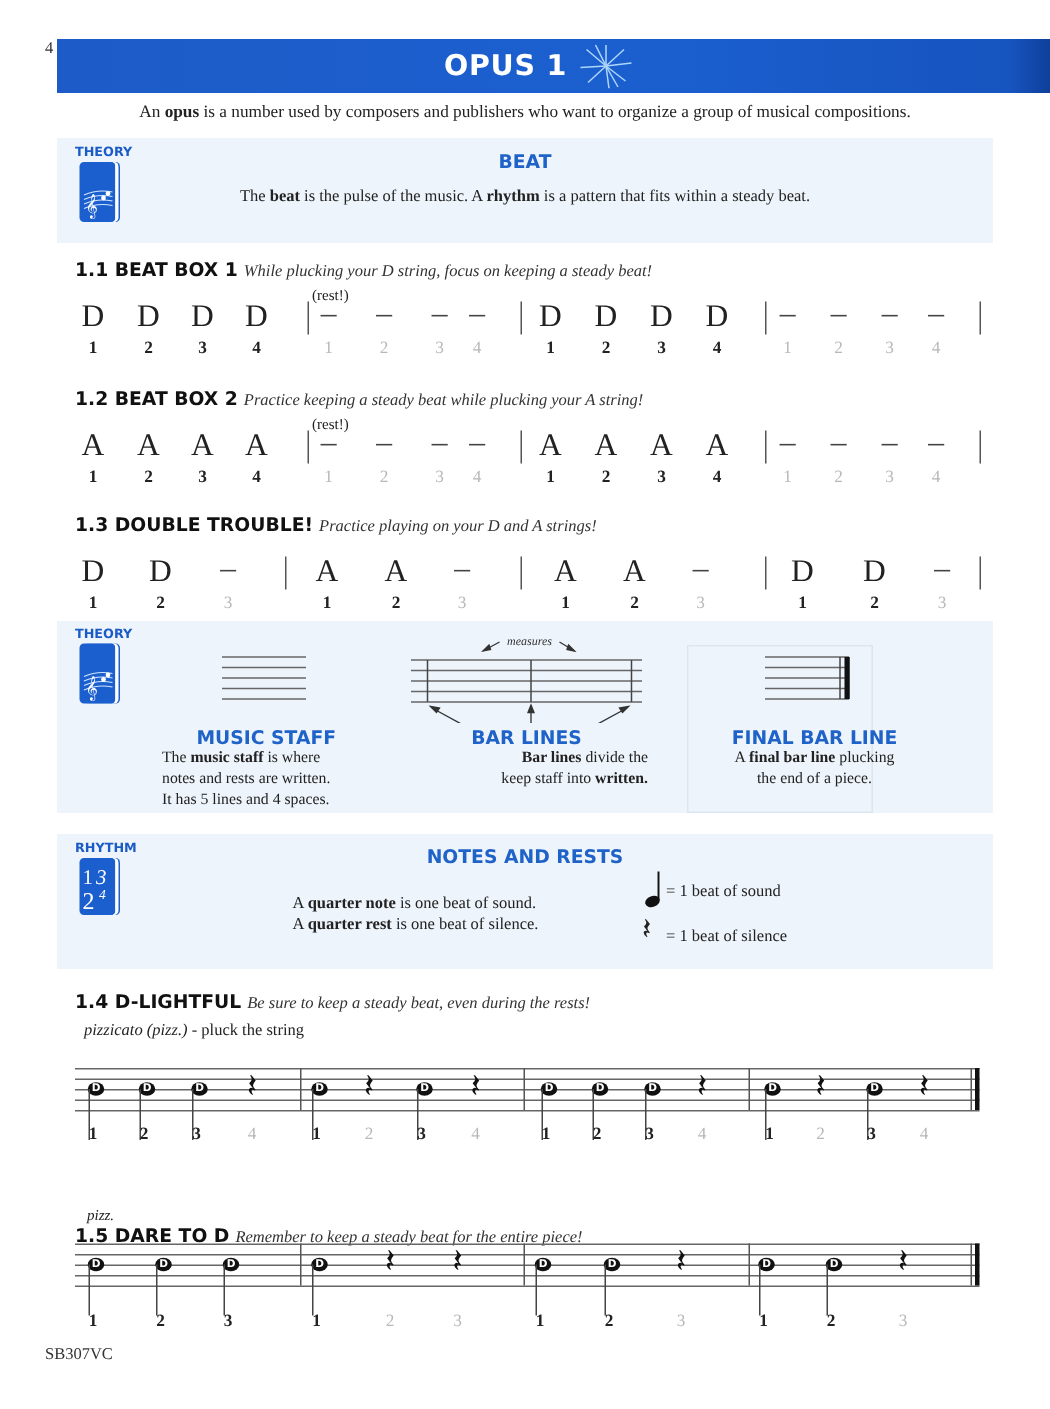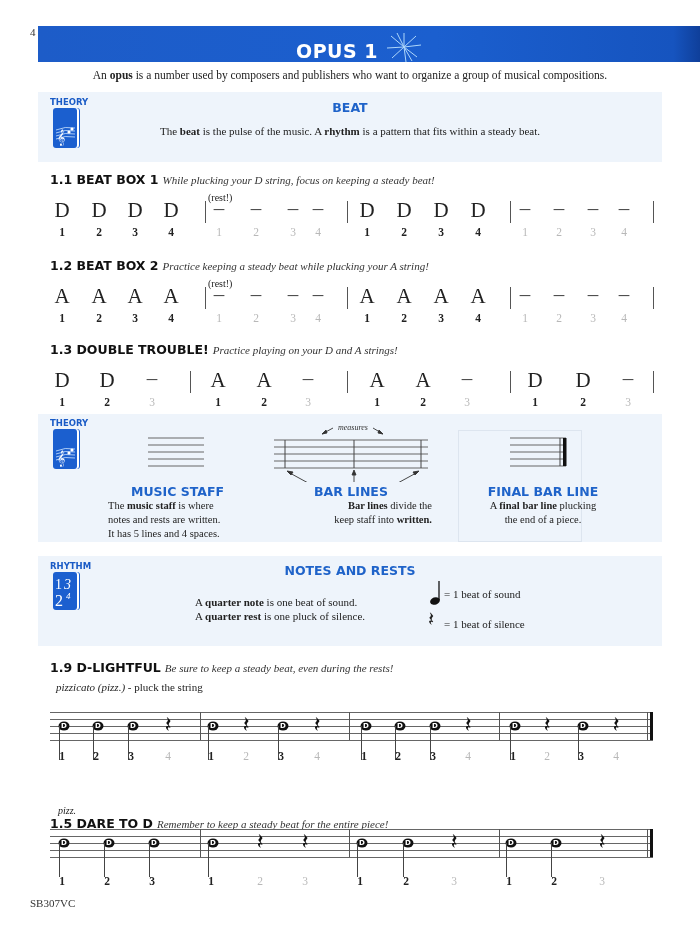--- a/index.html
+++ b/index.html
@@ -9,7 +9,7 @@
   .page-num { left: 30px; top: 26px; font-size: 11px; color: #333; }
   .banner { left: 38px; top: 26px; width: 662px; height: 36px;
     background: linear-gradient(90deg, #1d5cc8 0%, #1b5fcf 60%, #1654bf 96%, #0f3f9a 100%);
-    display: flex; align-items: flex-end; justify-content: center; }
+    display: flex; align-items: center; justify-content: center; }
   .banner-title { font-family: "DejaVu Sans", sans-serif; font-weight: bold; color: #fff; font-size: 19px; letter-spacing: 0.5px; margin-left: -20px; }
   .sparkle { margin-left: 8px; width: 36px; height: 30px; }
   .intro { left: 0; width: 700px; top: 69px; text-align: center; font-size: 11.5px; }

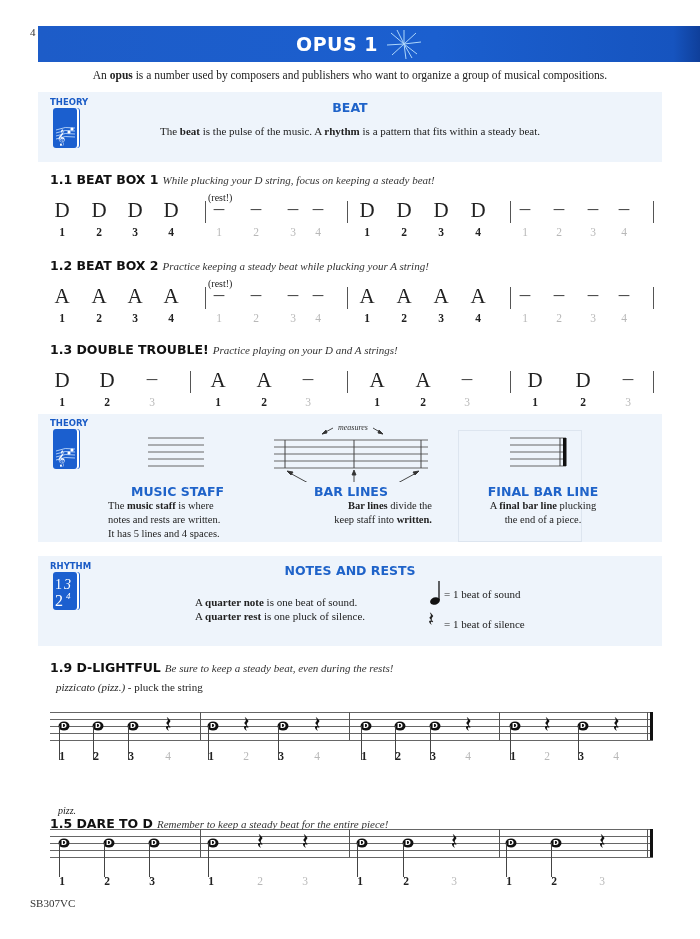--- a/index.html
+++ b/index.html
@@ -298,7 +298,7 @@
 <div class="abs sect-title" style="left:0;width:700px;text-align:center;top:563px;">NOTES AND RESTS</div>
 <div class="abs body-text" style="left:195px;top:595px;font-size:11px;">
   <div><span>A </span><b>quarter note</b><span> is one beat of sound.</span></div>
-  <div><span>A </span><b>quarter rest</b><span> is one pluck of silence.</span></div>
+  <div><span>A </span><b>quarter rest</b><span> is one beat of silence.</span></div>
 </div>
 <svg class="abs" style="left:428px;top:580px;" width="14" height="26">
   <line x1="11" y1="1" x2="11" y2="20" stroke="#111" stroke-width="1.3"></line>

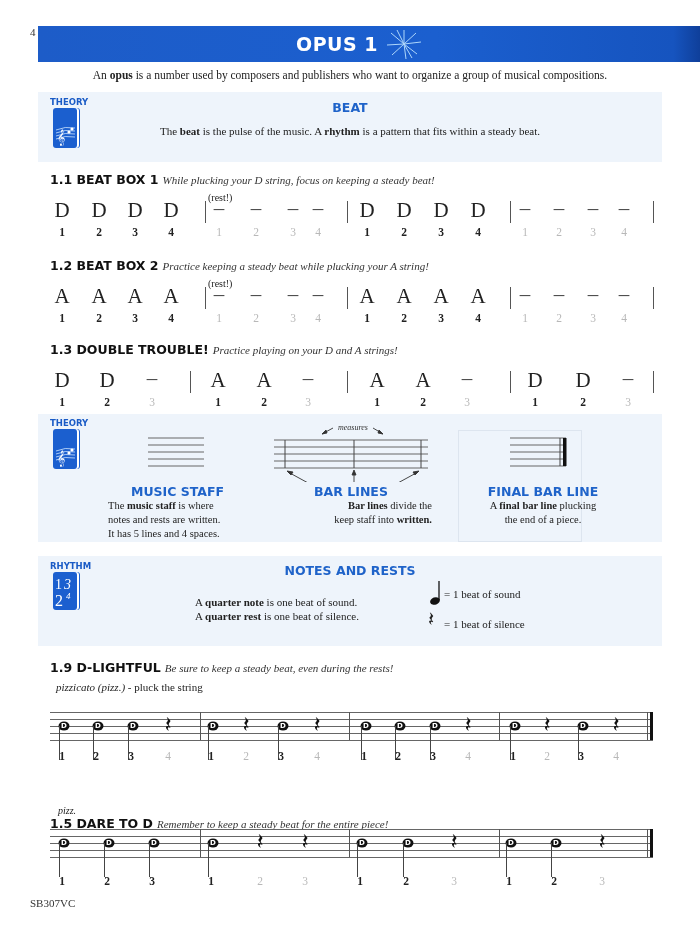--- a/index.html
+++ b/index.html
@@ -309,7 +309,7 @@
 <div class="abs body-text" style="left:444px;top:617px;">= 1 beat of silence</div>
 
 <div class="abs ex-title" style="left:50px;top:660px;">
-  <span>1.9 D-LIGHTFUL</span><span class="ex-sub">Be sure to keep a steady beat, even during the rests!</span>
+  <span>1.4 D-LIGHTFUL</span><span class="ex-sub">Be sure to keep a steady beat, even during the rests!</span>
 </div>
 <div class="abs body-text" style="left:56px;top:680px;">
   <i>pizzicato (pizz.)</i><span> - pluck the string</span>

